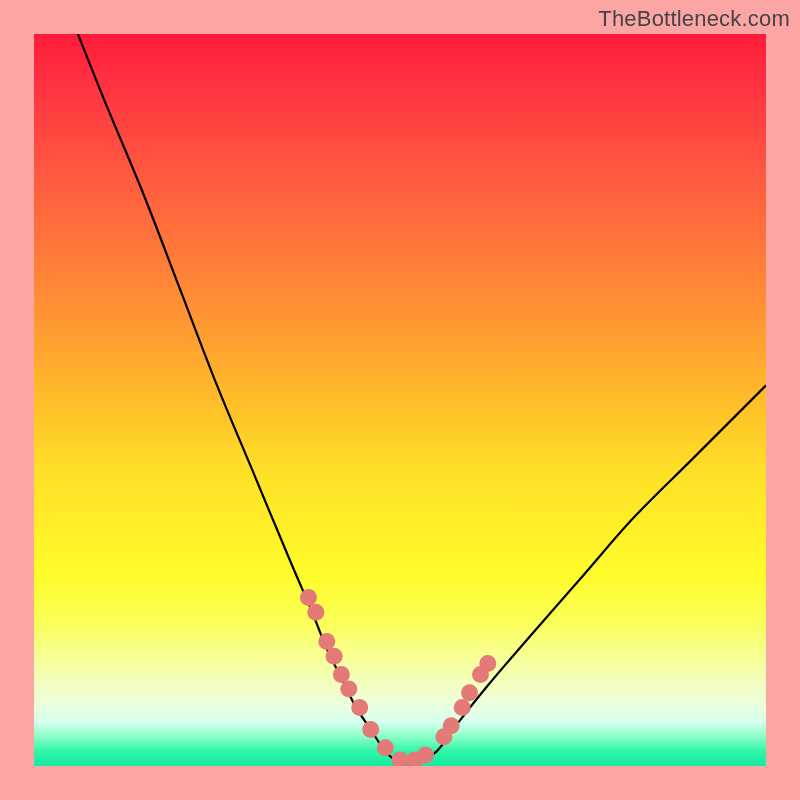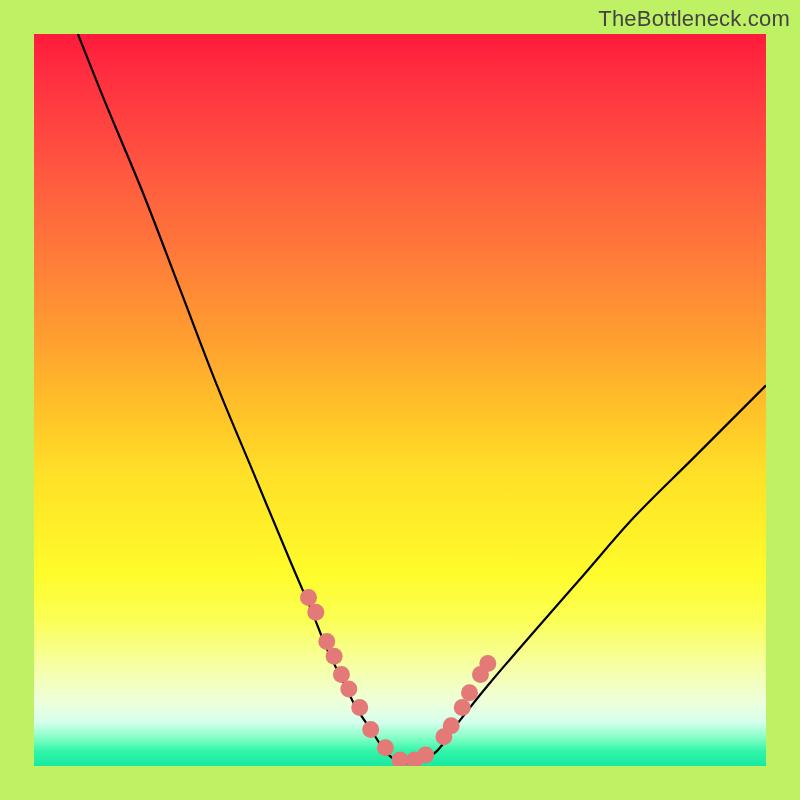--- a/index.html
+++ b/index.html
@@ -17,7 +17,7 @@
     left: 0;
     width: 800px;
     height: 800px;
-    background: #bef264;
+    background: #fca5a5;
   }
   .plot {
     position: absolute;

